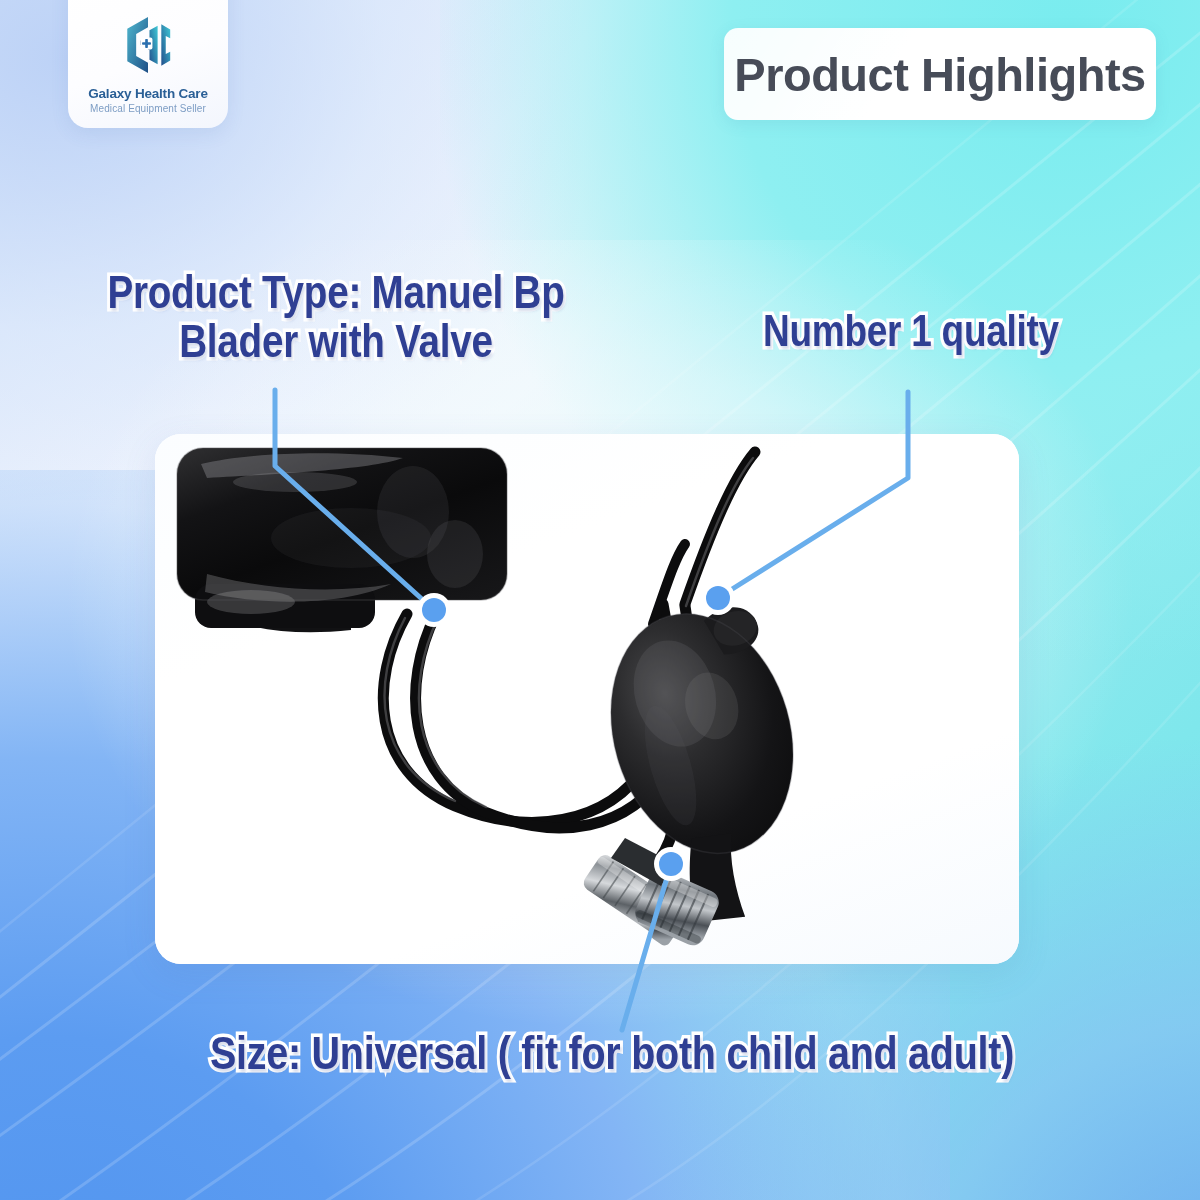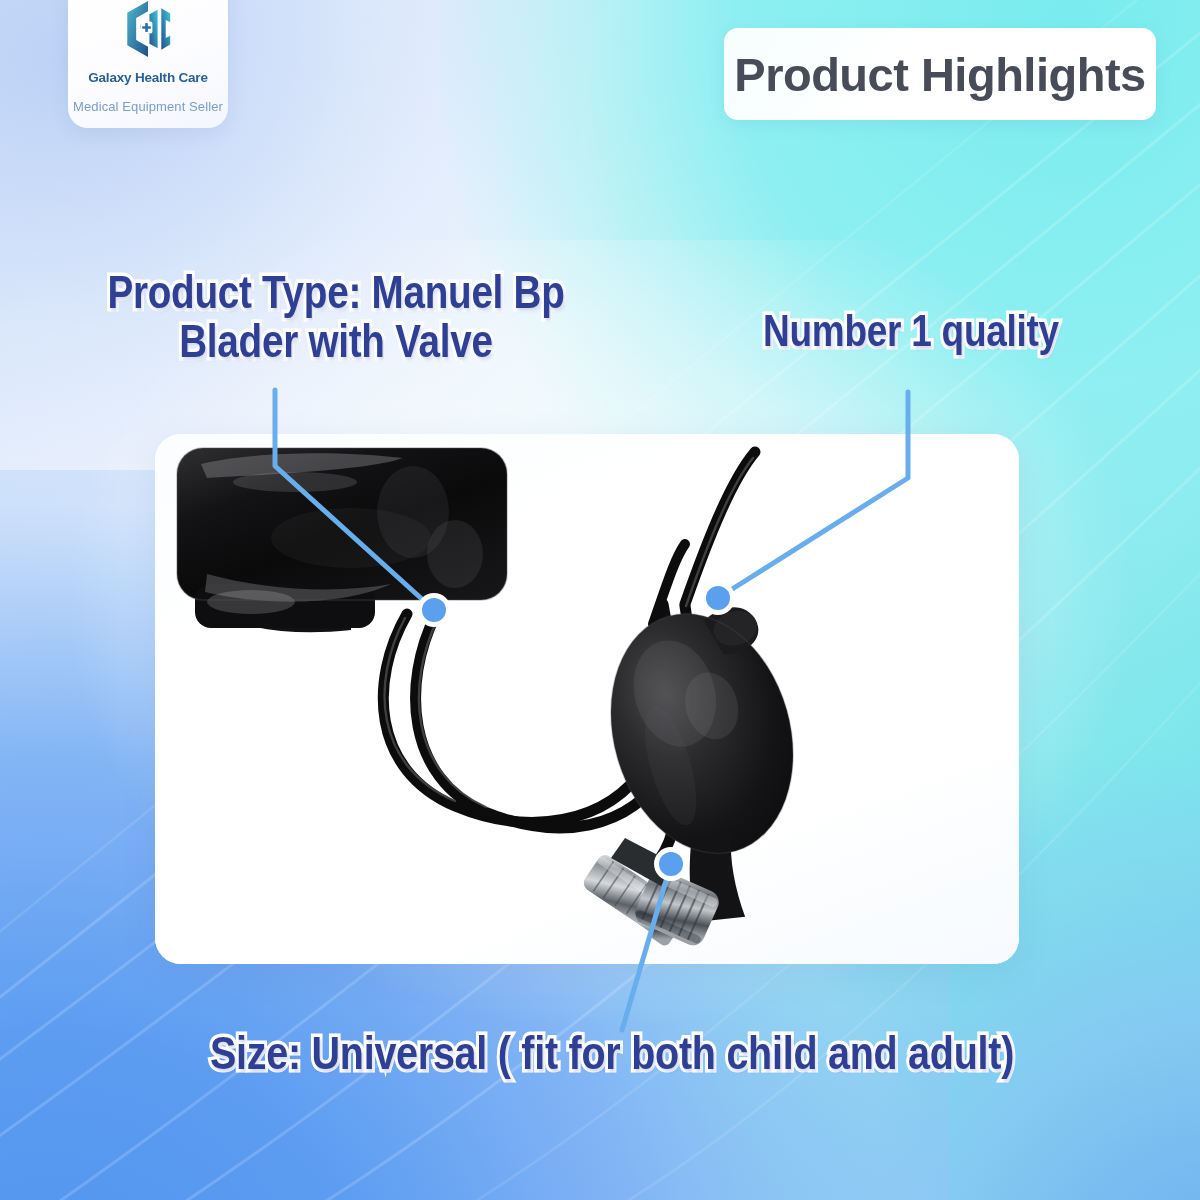--- a/index.html
+++ b/index.html
@@ -92,10 +92,10 @@
     text-align: center;
   }
   .logo-sub {
-    font-size: 13px;
+    font-size: 10px;
     color: #7d9dc4;
     letter-spacing: 0.1px;
-    margin-top: 14px;
+    margin-top: 2px;
     white-space: nowrap;
   }
 

